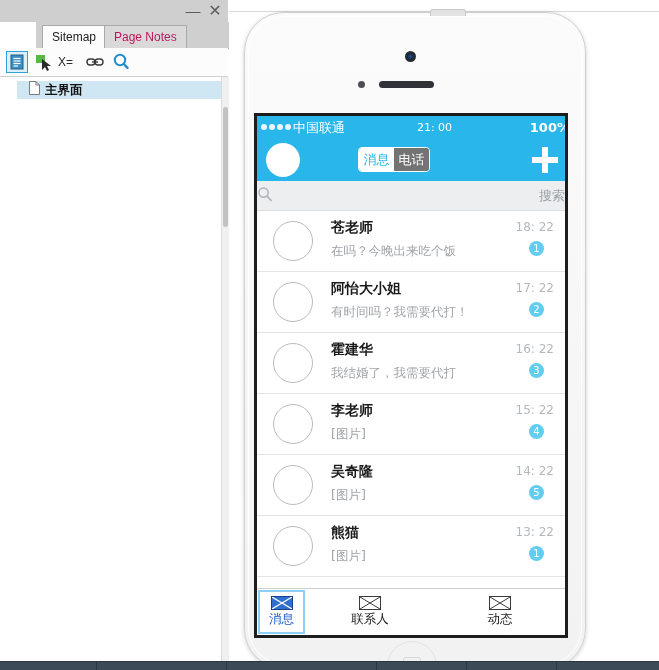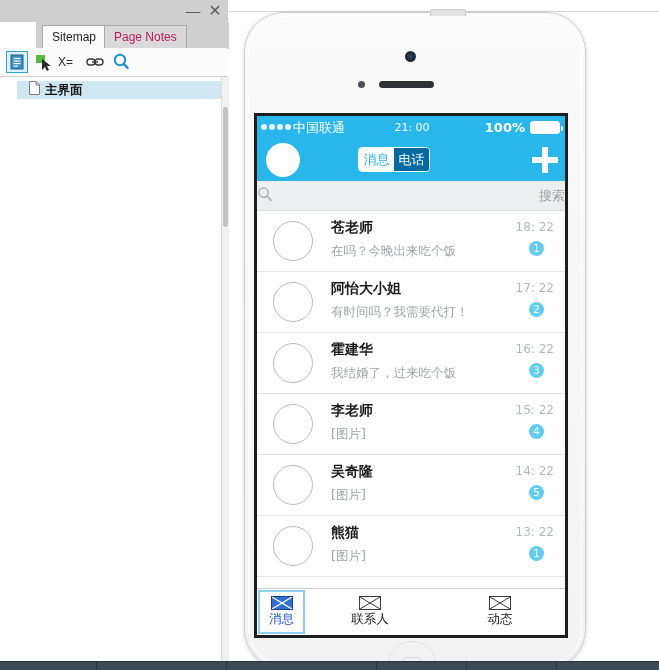--- a/index.html
+++ b/index.html
@@ -143,6 +143,7 @@
     position:absolute;left:0;top:0;width:100%;height:23px;
     background:#29b6ea;color:#ffffff;
     font-family:"DejaVu Sans",sans-serif;
+    padding-left:45px;
   }
   #sb-dots{position:absolute;left:4px;top:8px;display:flex;gap:2px;}
   #sb-dots i{display:block;width:6px;height:6px;border-radius:50%;background:#eaf7fd;}

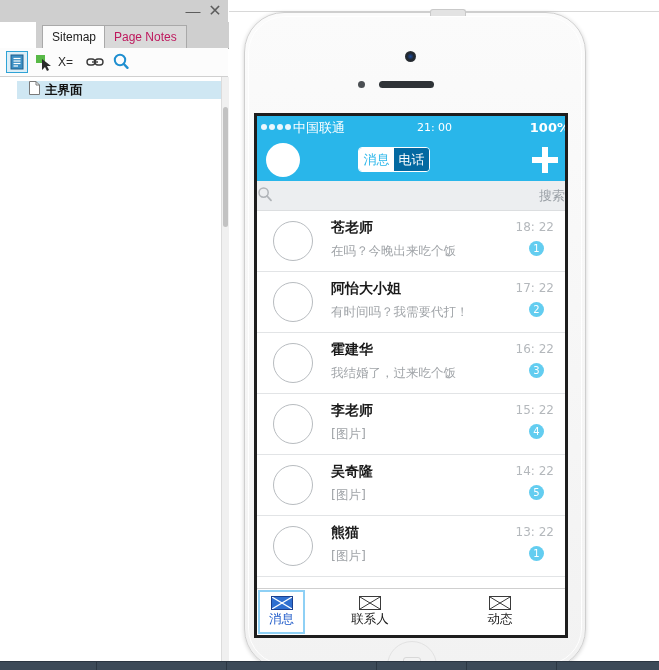--- a/index.html
+++ b/index.html
@@ -186,7 +186,7 @@
     font-size:13px;font-family:"DejaVu Sans",sans-serif;cursor:default;
   }
   .seg.on{background:#ffffff;color:#29b6ea;}
-  .seg.off{background:#0369a1;color:#ffffff;}
+  .seg.off{background:#737373;color:#ffffff;}
   #nav-plus{
     position:absolute;right:7px;top:8px;width:26px;height:26px;
     cursor:default;

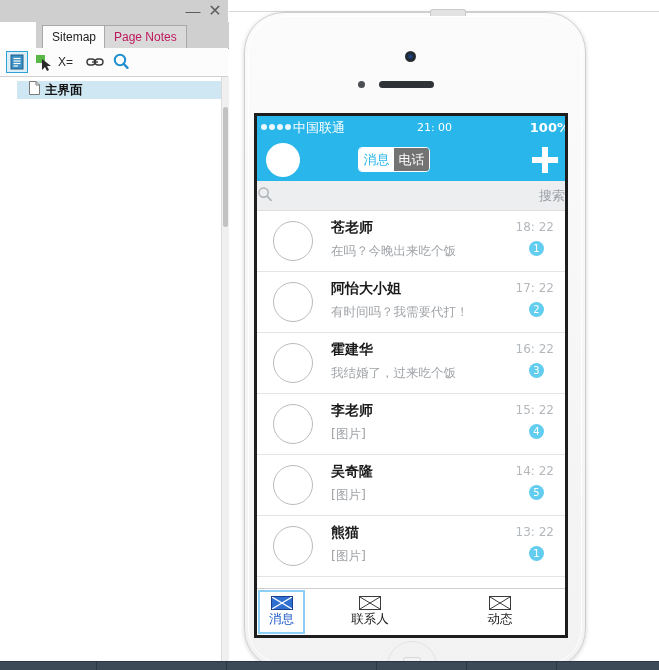--- a/index.html
+++ b/index.html
@@ -419,7 +419,7 @@
         <div class="chat-row">
           <div class="chat-ava"></div>
           <div class="chat-name">霍建华</div>
-          <div class="chat-msg">我结婚了，过来吃个饭</div>
+          <div class="chat-msg">我结婚了，我需要代打</div>
           <div class="chat-time">16: 22</div>
           <div class="chat-badge">3</div>
         </div>

